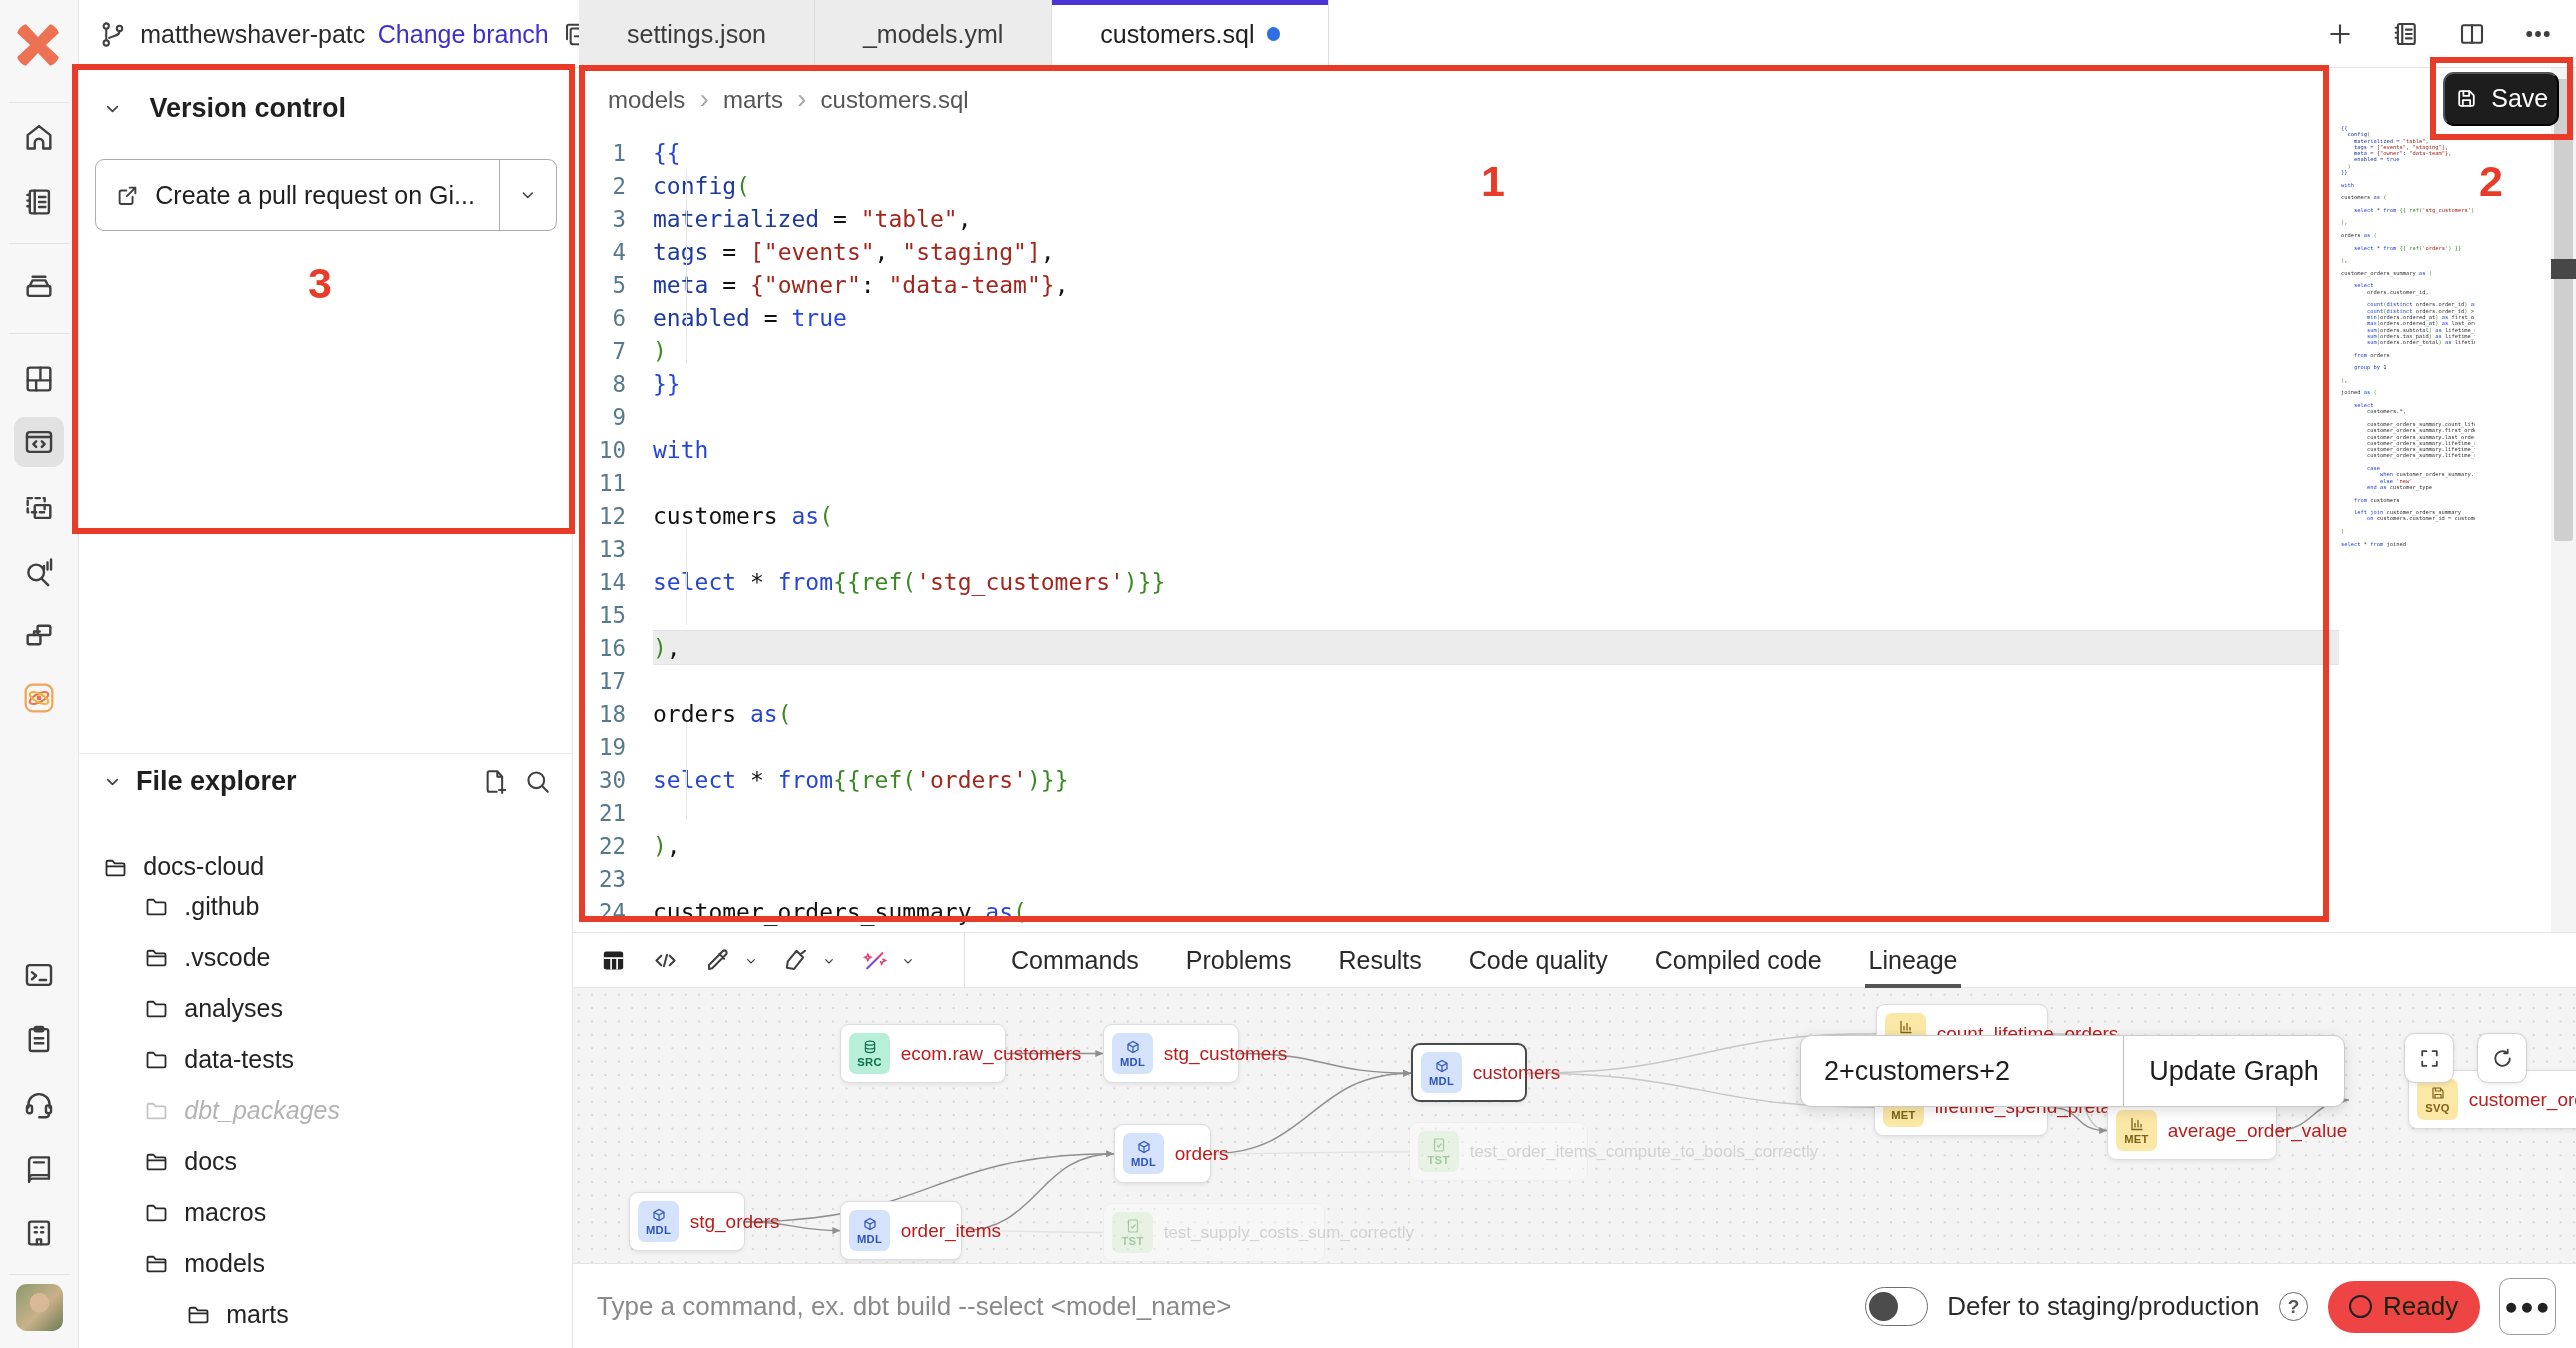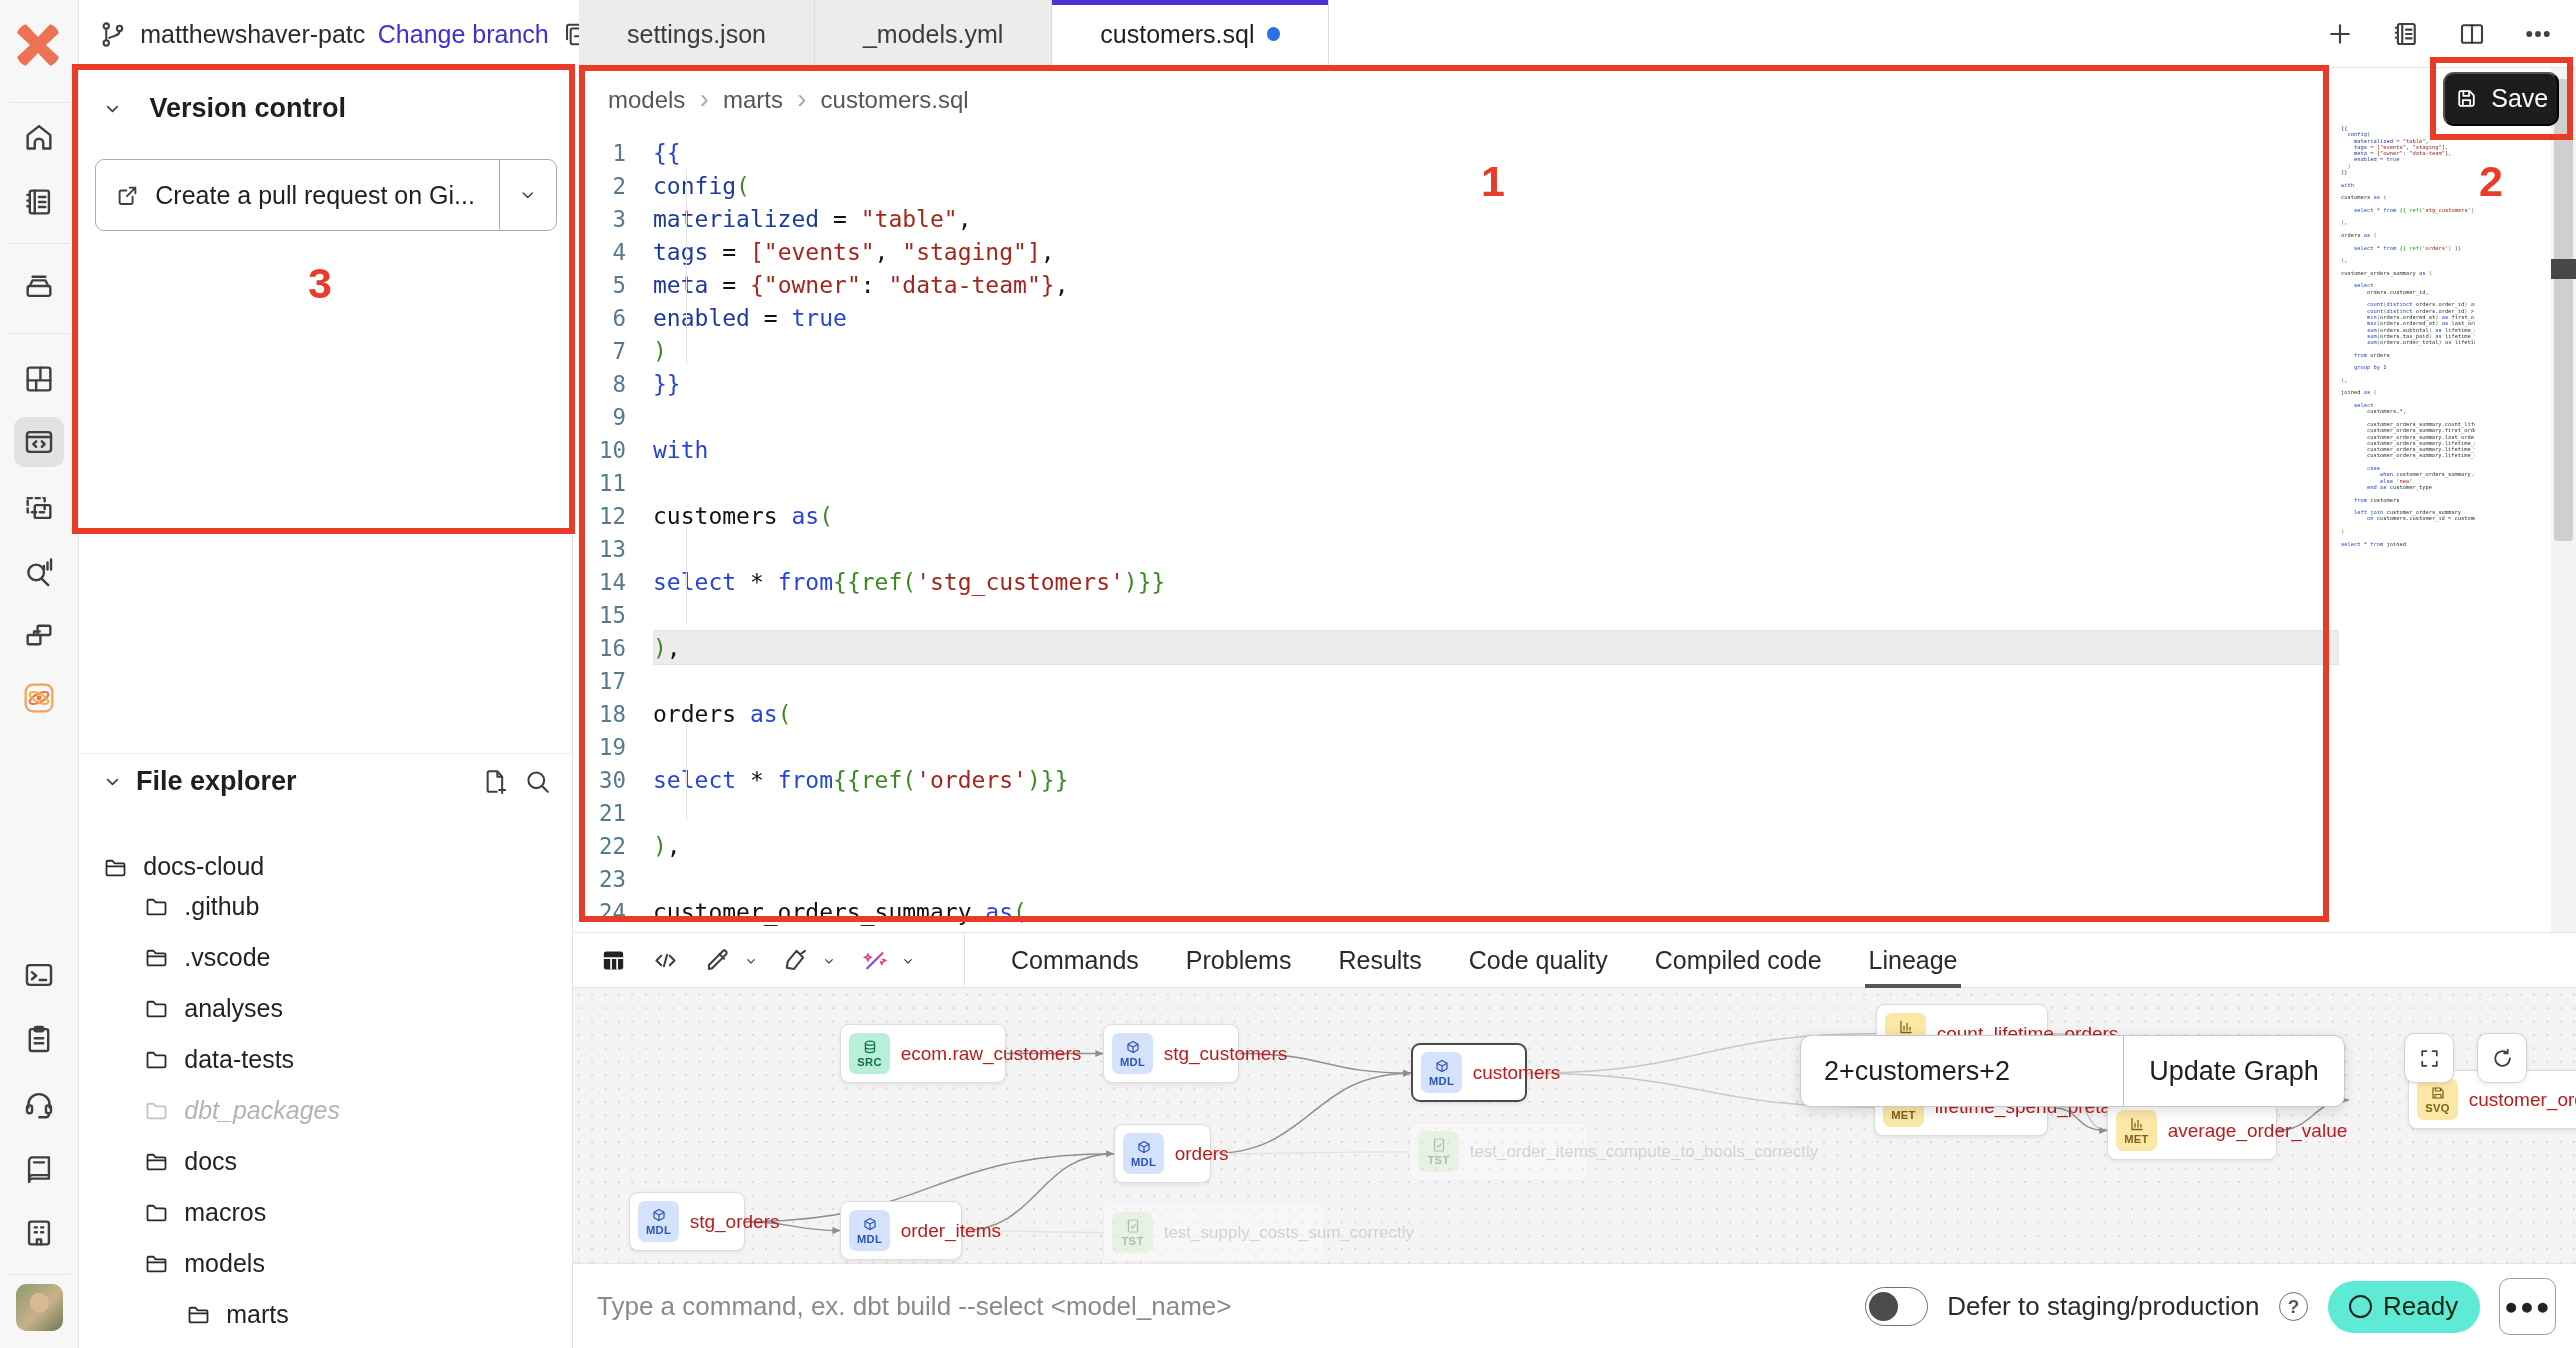--- a/index.html
+++ b/index.html
@@ -119,7 +119,7 @@
   #defer-knob{position:absolute;left:3.6px;top:3.6px;width:29px;height:29px;border-radius:50%;background:#4c4c4c}
   #defer-label{font-size:26px;color:#2b2b2b;white-space:nowrap}
   #help-q{width:29px;height:29px;border:1.8px solid #6a6a6a;border-radius:50%;color:#555;font-size:19px;display:flex;align-items:center;justify-content:center;font-weight:bold;flex:none}
-  #ready-badge{height:52px;background:#5eead4;border-radius:26px;display:flex;align-items:center;gap:10.7px;padding:0 21.5px;font-size:26px;color:#12260f}
+  #ready-badge{height:52px;background:#ef4444;border-radius:26px;display:flex;align-items:center;gap:10.7px;padding:0 21.5px;font-size:26px;color:#12260f}
   #ready-ring{width:23px;height:23px;border:2.7px solid #222;border-radius:50%;flex:none}
   #more-btn{width:57px;height:57px;border:1.3px solid #9a9a9a;border-radius:10.7px;display:flex;align-items:center;justify-content:center;font-size:23px;letter-spacing:1.8px;color:#222}
 

